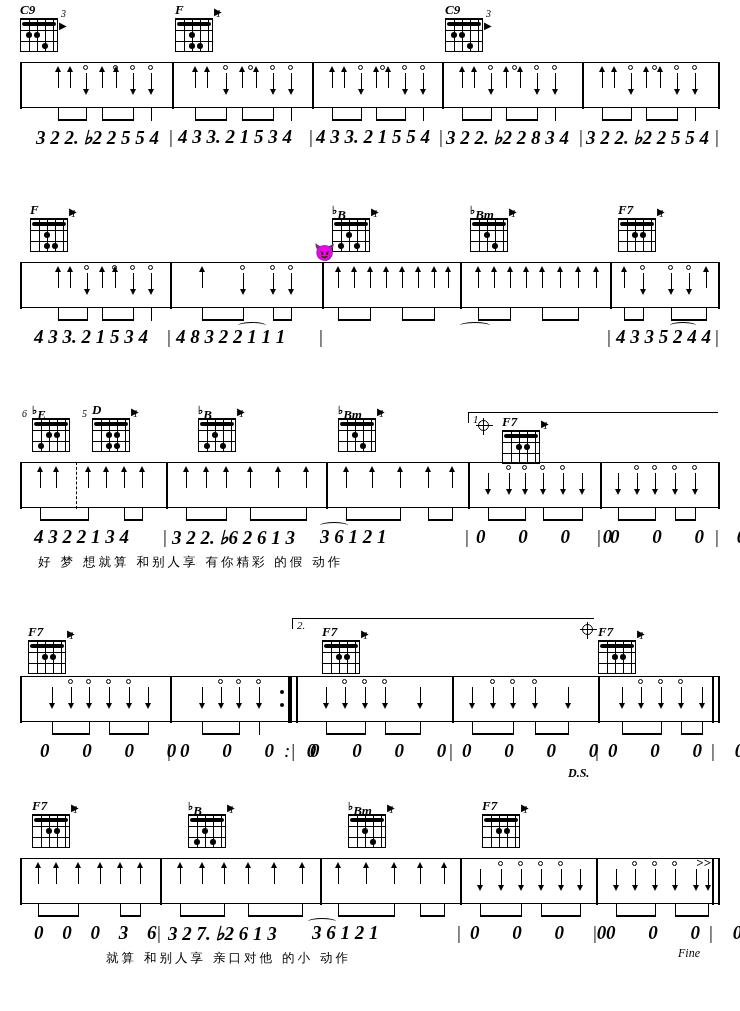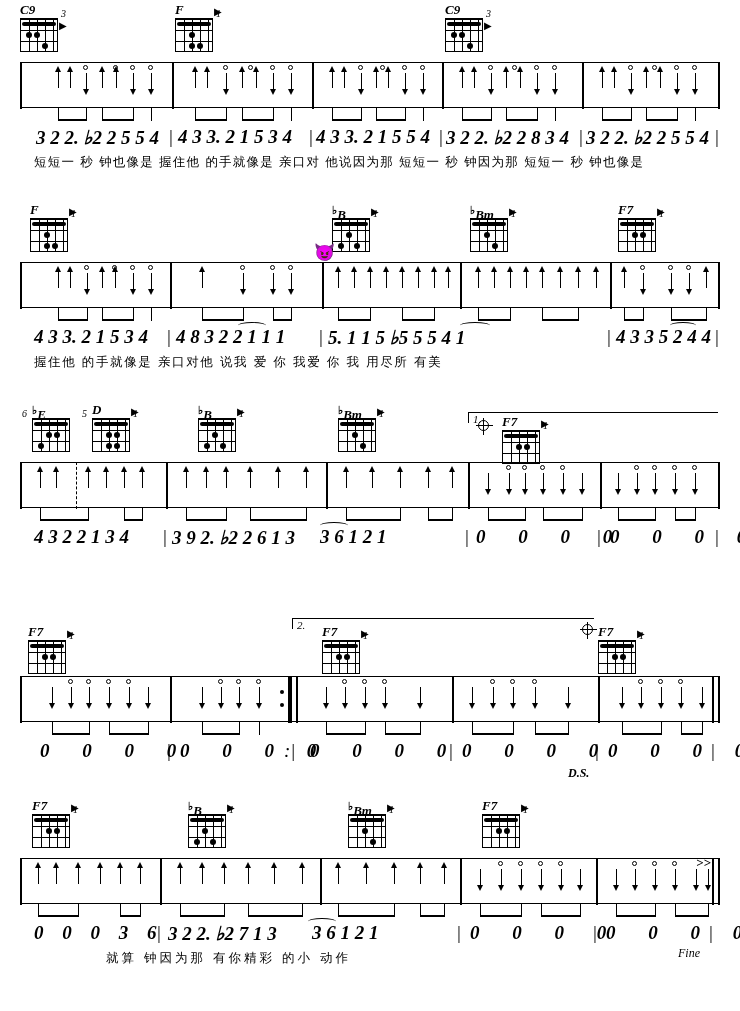--- a/index.html
+++ b/index.html
@@ -429,9 +429,6 @@
       <div class="bar-sep" style="left:694px;">|</div>
     </div>
 
-    <div class="lyricrow" style="top:150px;">
-      <div class="lyr" style="left:14px;letter-spacing:1.2px;">短短一 秒 钟也像是 握住他 的手就像是 亲口对 他说因为那 短短一 秒 钟因为那 短短一 秒 钟也像是</div>
-    </div>
   </div>
 
   <div class="system" style="position:absolute;left:20px;top:204px;height:180px;">

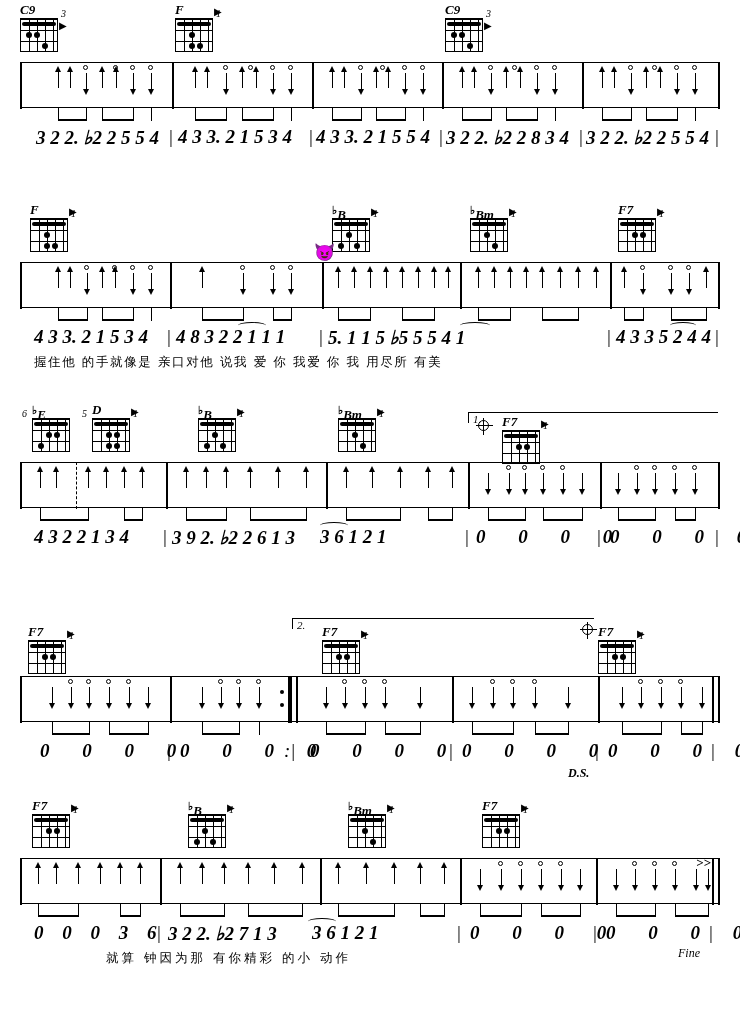--- a/index.html
+++ b/index.html
@@ -634,7 +634,6 @@
       <div class="num" style="left:156px;">4 8 3 2 2 1 1 1</div>
       <div class="tie" style="left:218px;top:-4px;width:28px;"></div>
       <div class="bar-sep" style="left:298px;">|</div>
-      <div class="num" style="left:308px;">5. 1 1 5 ♭5 5 5 4 1</div>
       <div class="tie" style="left:440px;top:-4px;width:30px;"></div>
       <div class="bar-sep" style="left:586px;">|</div>
       <div class="num" style="left:596px;">4 3 3 5 2 4 4</div>

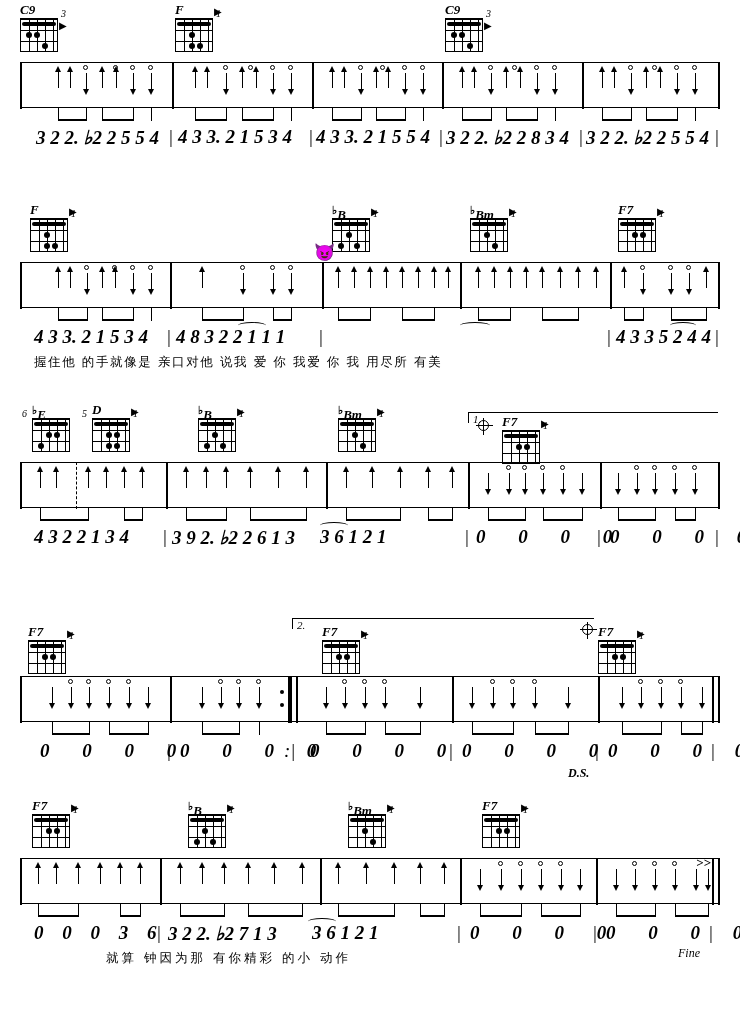--- a/index.html
+++ b/index.html
@@ -641,9 +641,6 @@
       <div class="bar-sep" style="left:694px;">|</div>
     </div>
 
-    <div class="lyricrow" style="top:150px;">
-      <div class="lyr" style="left:14px;letter-spacing:1.6px;">握住他 的手就像是 亲口对他 说我 爱 你 我爱 你 我 用尽所 有美</div>
-    </div>
   </div>
 
   <div class="system" style="position:absolute;left:20px;top:404px;height:180px;">

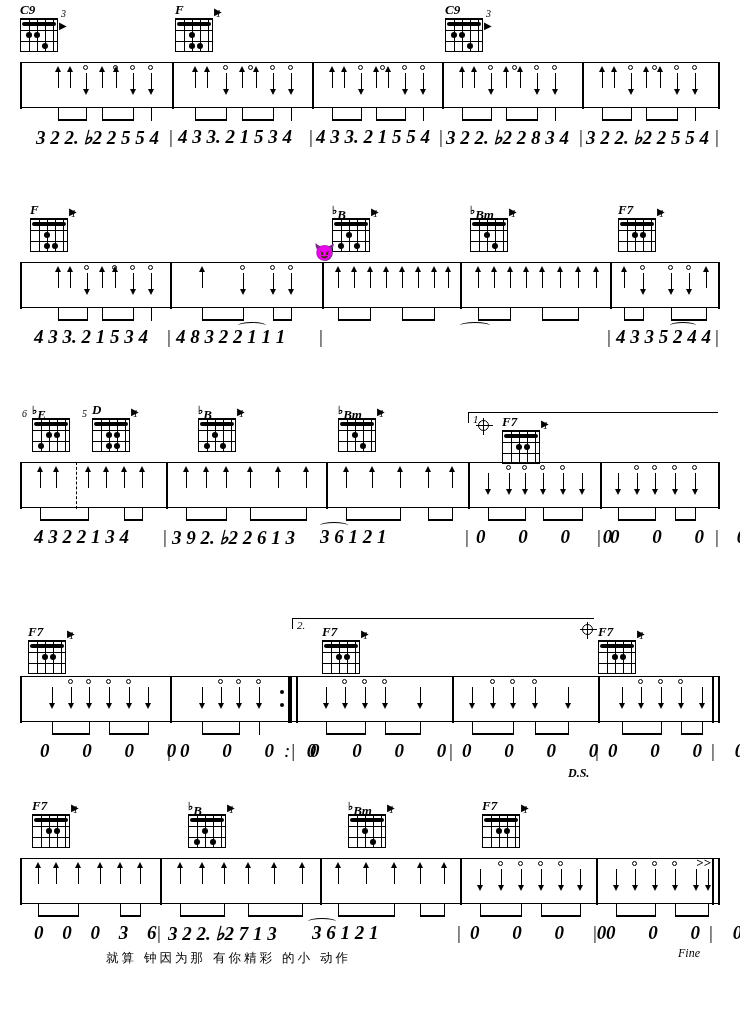--- a/index.html
+++ b/index.html
@@ -854,7 +854,7 @@
     <div class="numrow" style="top:122px;">
       <div class="num" style="left:14px;">4 3 2 2 1 3 4</div>
       <div class="bar-sep" style="left:142px;">|</div>
-      <div class="num" style="left:152px;">3 9 2. ♭2 2 6 1 3</div>
+      <div class="num" style="left:152px;">3 2 2. ♭6 2 6 1 3</div>
       <div class="tie" style="left:300px;top:-4px;width:28px;"></div>
       <div class="num" style="left:300px;">3 6 1 2 1</div>
       <div class="bar-sep" style="left:444px;">|</div>

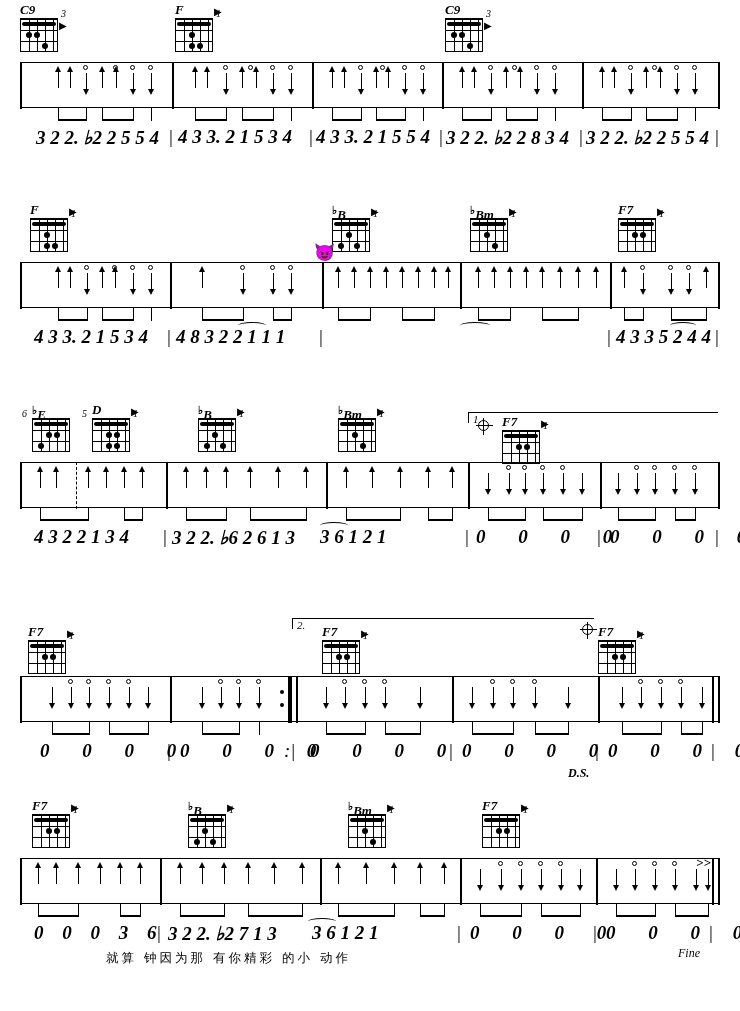--- a/index.html
+++ b/index.html
@@ -864,6 +864,9 @@
       <div class="bar-sep" style="left:694px;">|</div>
     </div>
 
+    <div class="lyricrow" style="top:150px;">
+      <div class="lyr" style="left:18px;letter-spacing:3px;">好 梦 想就算 和别人享 有你精彩 的假 动作</div>
+    </div>
   </div>
 
   <div class="system" style="position:absolute;left:20px;top:618px;height:180px;">

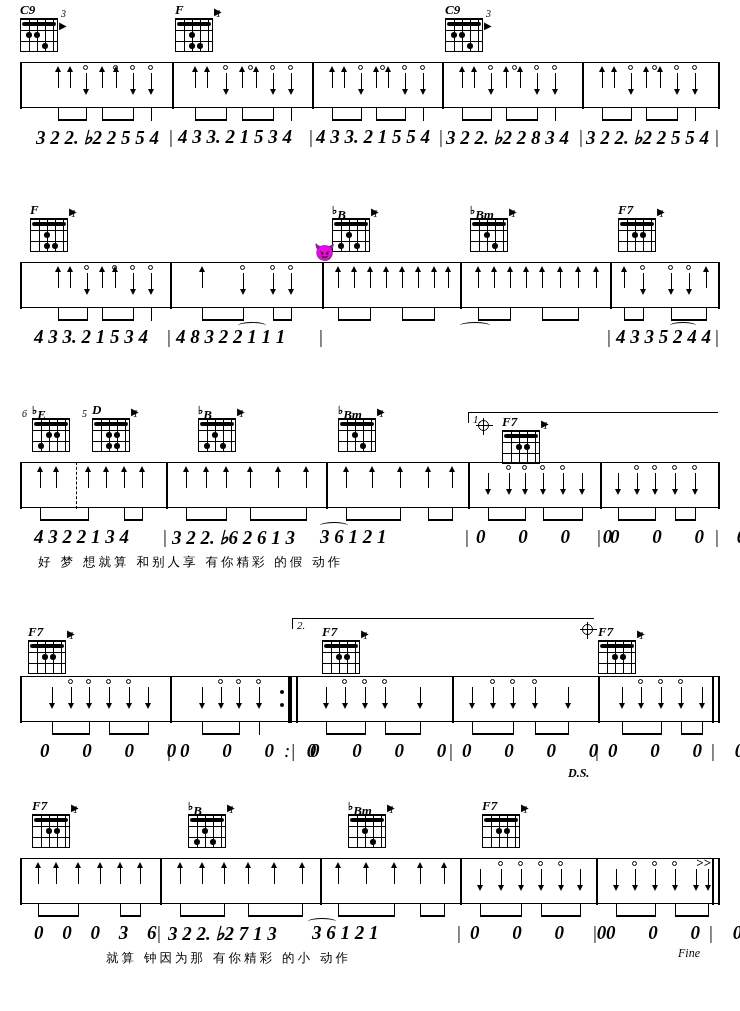--- a/index.html
+++ b/index.html
@@ -1249,7 +1249,7 @@
     <div class="numrow" style="top:122px;">
       <div class="num" style="left:14px;letter-spacing:7px;">0 0 0 3 6</div>
       <div class="bar-sep" style="left:136px;">|</div>
-      <div class="num" style="left:148px;">3 2 2. ♭2 7 1 3</div>
+      <div class="num" style="left:148px;">3 2 7. ♭2 6 1 3</div>
       <div class="tie" style="left:288px;top:-4px;width:28px;"></div>
       <div class="num" style="left:292px;">3 6 1 2 1</div>
       <div class="bar-sep" style="left:436px;">|</div>

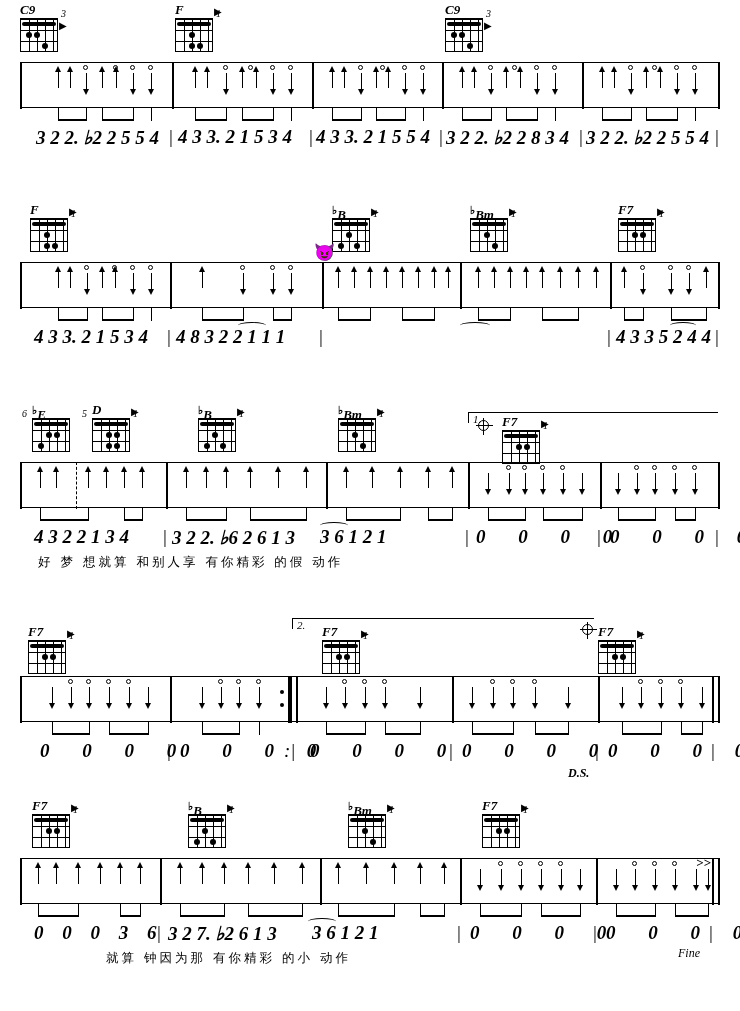--- a/index.html
+++ b/index.html
@@ -1260,7 +1260,7 @@
     </div>
 
     <div class="lyricrow" style="top:150px;">
-      <div class="lyr" style="left:86px;letter-spacing:3px;">就算 钟因为那 有你精彩 的小 动作</div>
+      <div class="lyr" style="left:86px;letter-spacing:3px;">就算 和别人享 亲口对他 的小 动作</div>
     </div>
 
     <div class="mark" style="left:658px;top:146px;">Fine</div>

